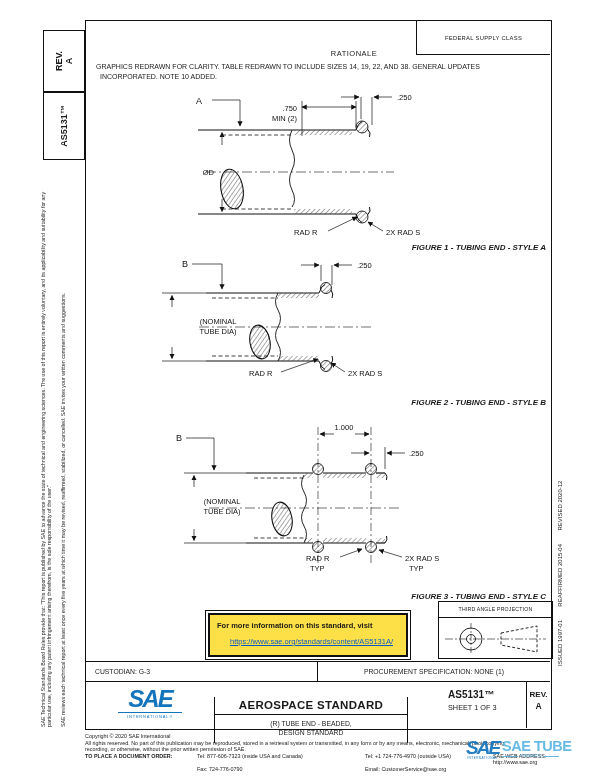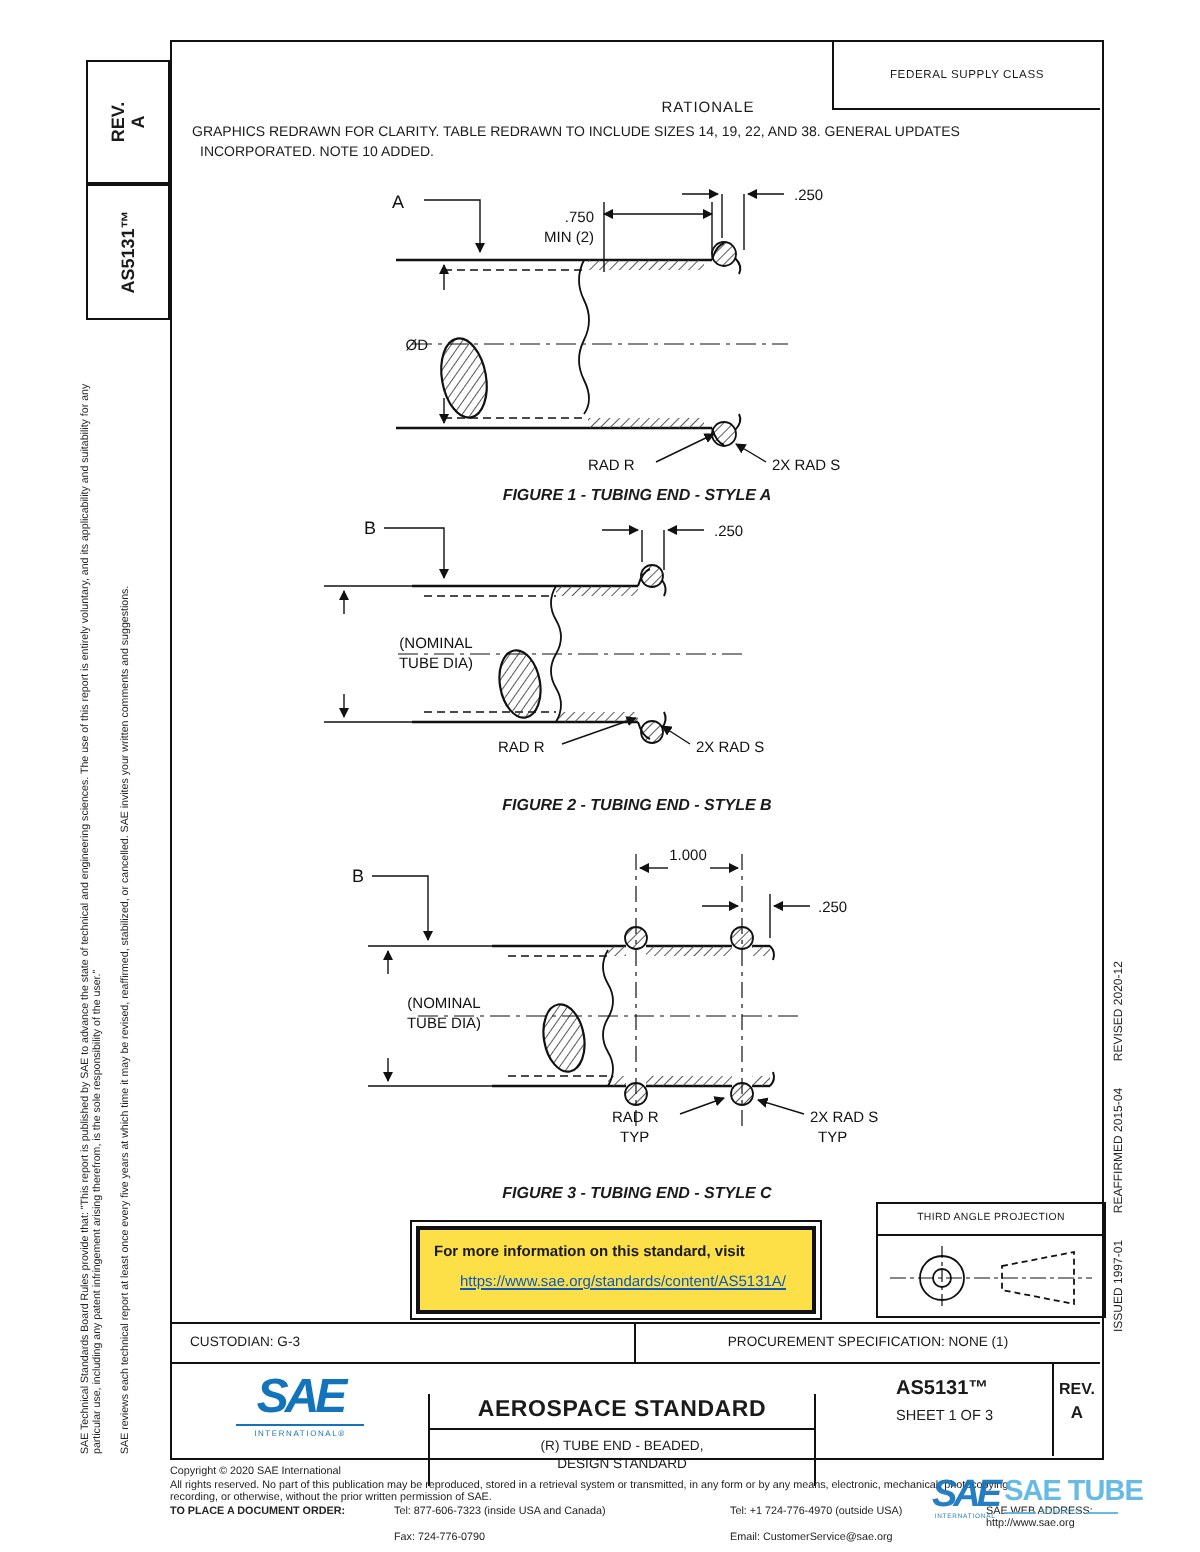--- a/index.html
+++ b/index.html
@@ -24,7 +24,7 @@
   .rat-title{position:absolute;left:0;top:28px;width:536px;text-align:center;font-size:7.5px;letter-spacing:.5px;}
   .rat-line{position:absolute;left:10px;font-size:7px;white-space:nowrap;}
 
-  .figcap{position:absolute;left:5px;width:455px;text-align:center;font-size:8px;font-weight:bold;font-style:italic;}
+  .figcap{position:absolute;left:5px;width:455px;text-align:right;font-size:8px;font-weight:bold;font-style:italic;}
 
   svg text{font-family:"Liberation Sans",sans-serif;fill:#111;}
   .ft{font-size:7.5px;}

